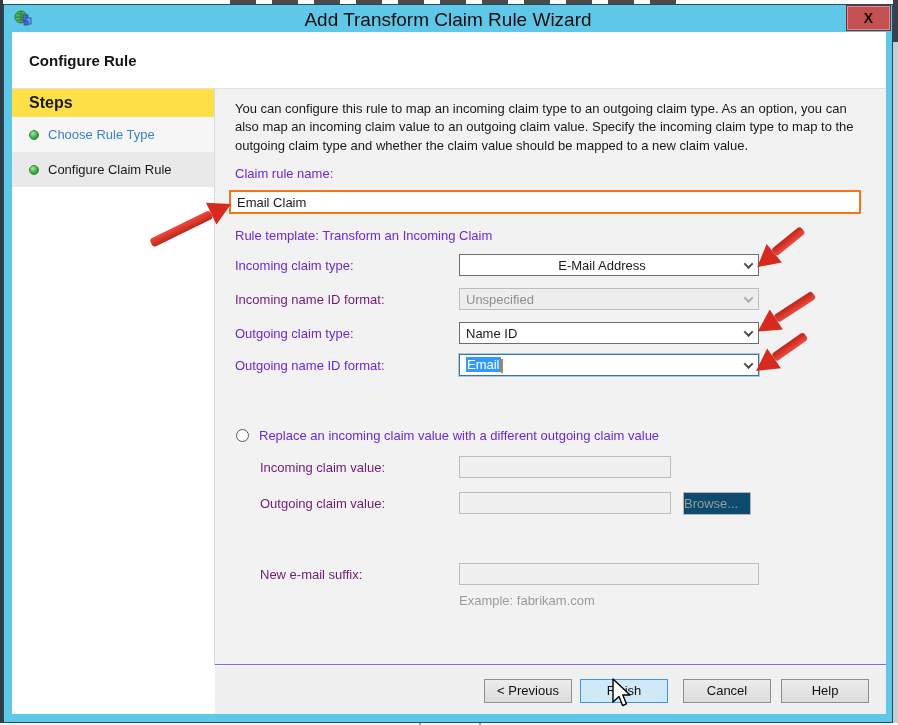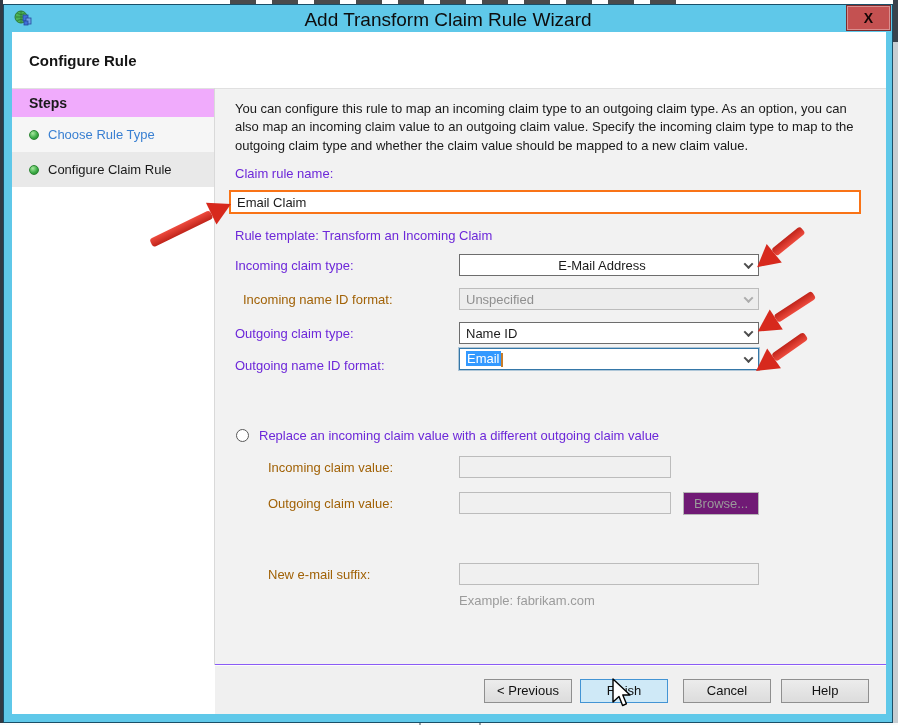--- a/index.html
+++ b/index.html
@@ -31,8 +31,8 @@
   .head-sep{left:0;top:56px;width:874px;height:1px;background:#e0e0e0;}
 
   
-  .steps-head{left:0;top:57px;width:202px;height:28px;background:#f0abfc;
-    font-size:14px;font-weight:bold;line-height:28px;padding-left:17px;}
+  .steps-head{left:0;top:57px;width:202px;height:28px;background:#fde047;
+    font-size:16px;font-weight:bold;line-height:28px;padding-left:17px;}
   .step-row{left:0;width:202px;height:35px;display:flex;align-items:center;gap:9px;padding-left:17px;font-size:13px;}
   .step-row.r1{top:85px;background:#f6f6f6;color:#3a80d2;}
   .step-row.r2{top:120px;background:#e9e9e9;color:#1a1a1a;}

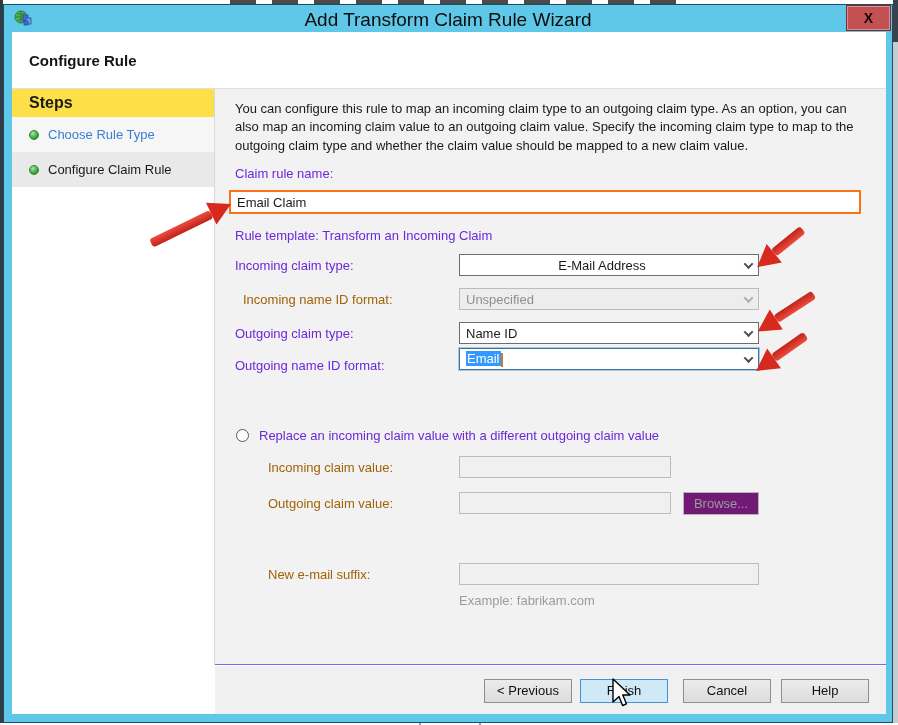--- a/index.html
+++ b/index.html
@@ -45,7 +45,7 @@
   .main{left:203px;top:57px;width:671px;height:575px;background:#f2f2f2;}
   .desc{left:20px;top:11px;width:634px;font-size:13px;line-height:1.42;color:#1a1a1a;}
   .lbl{font-size:13px;color:#6d28d9;white-space:nowrap;}
-  .lbl.dis{color:#a16207;margin-left:8px;}
+  .lbl.dis{color:#701a75;}
   .name-input{left:14px;top:101px;width:632px;height:24px;border:2px solid #f97316;background:#fff;
     font-family:"Liberation Sans",sans-serif;font-size:13px;padding:0 6px;color:#1a1a1a;}
   .rule-template{left:20px;top:139px;}

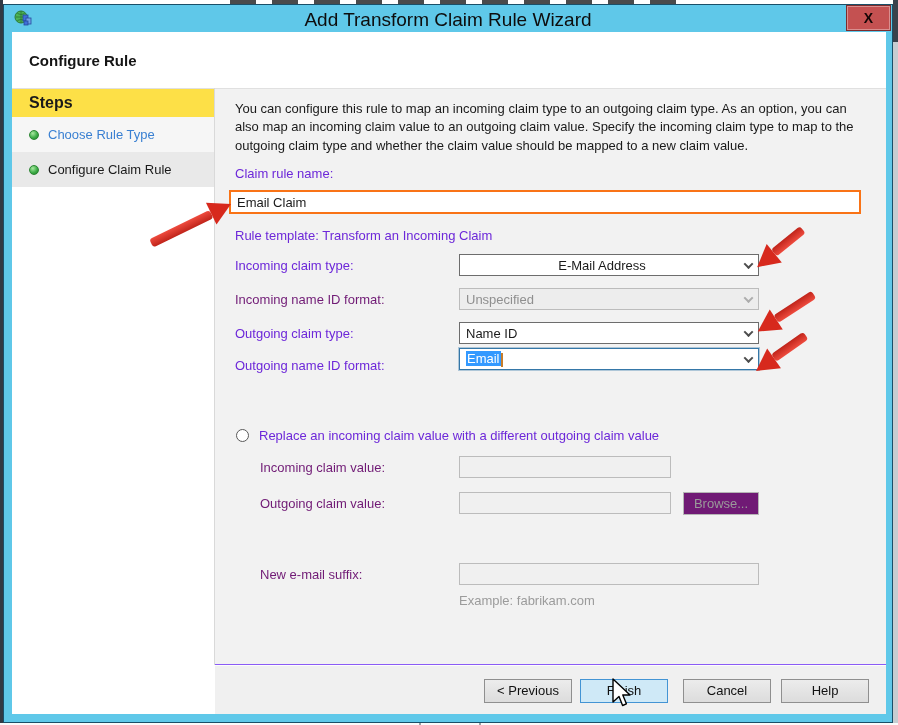--- a/index.html
+++ b/index.html
@@ -173,7 +173,7 @@
         </div>
 
         <div class="abs lbl" style="left:20px;top:269px;">Outgoing name ID format:</div>
-        <div class="combo focused" style="top:259px;">
+        <div class="combo focused" style="top:265px;">
           <span class="grow"><span class="sel-text">Email</span><span class="caret"></span></span>
           <span class="combo-btn">
               <i class="chev"></i>

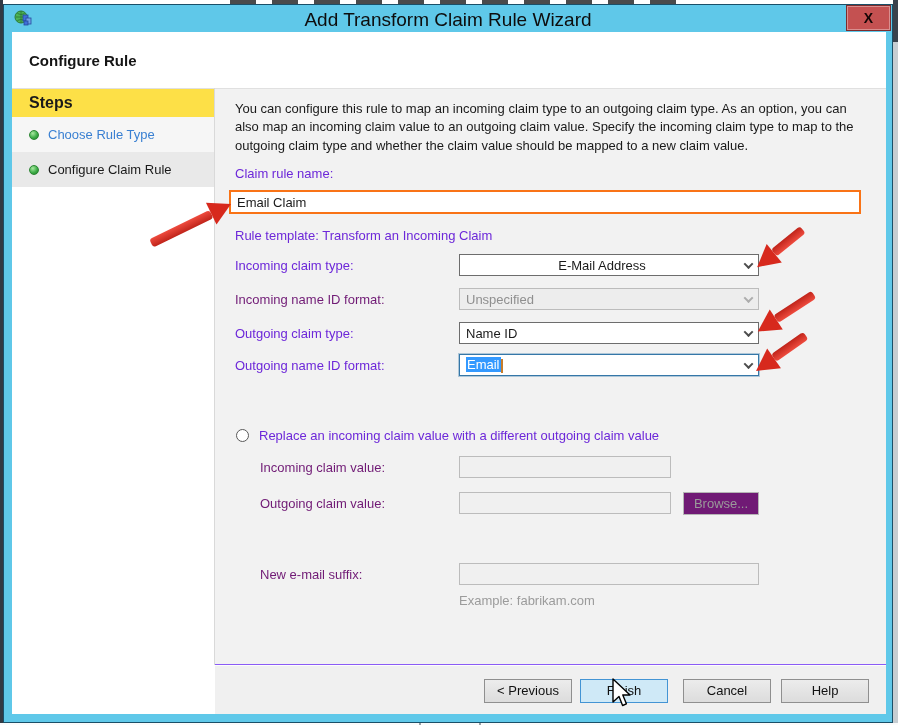--- a/index.html
+++ b/index.html
@@ -68,8 +68,8 @@
   .radio.on::after{content:"";width:7px;height:7px;border-radius:50%;background:#2b2b2b;}
 
   .dis-input{position:absolute;height:22px;background:#f0f0f0;border:1px solid #bcbcbc;}
-  .browse-btn{position:absolute;left:468px;width:76px;height:23px;background:#701a75;
-    border:1px solid #b5b5b5;color:#9a9a9a;font-size:13px;text-align:center;line-height:21px;}
+  .browse-btn{position:absolute;left:468px;width:68px;height:23px;background:#0c4a6e;
+    border:1px solid #b5b5b5;color:#9a9a9a;font-size:13px;line-height:21px;}
   .example{left:244px;top:504px;font-size:13px;color:#9b9b9b;}
 
   

